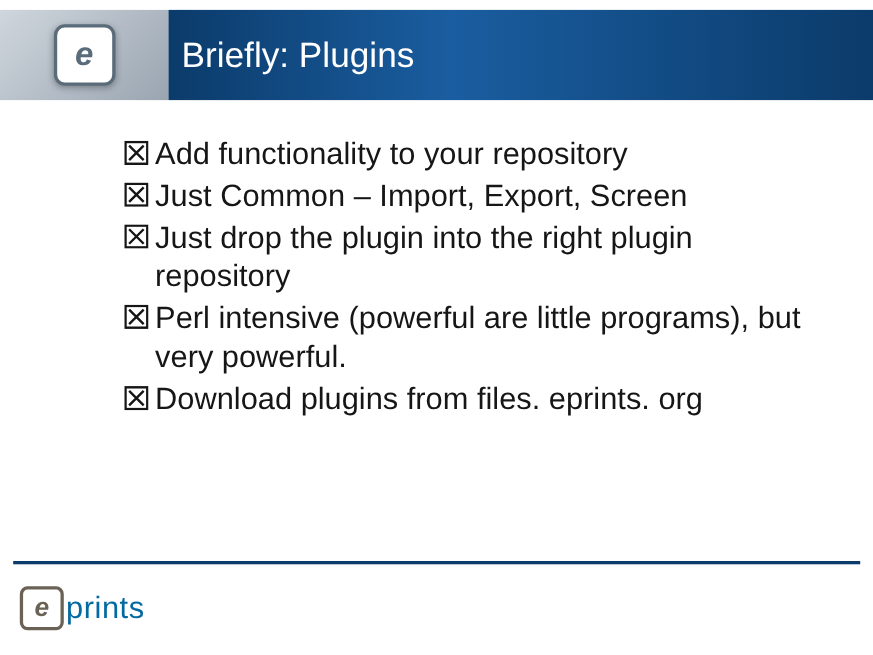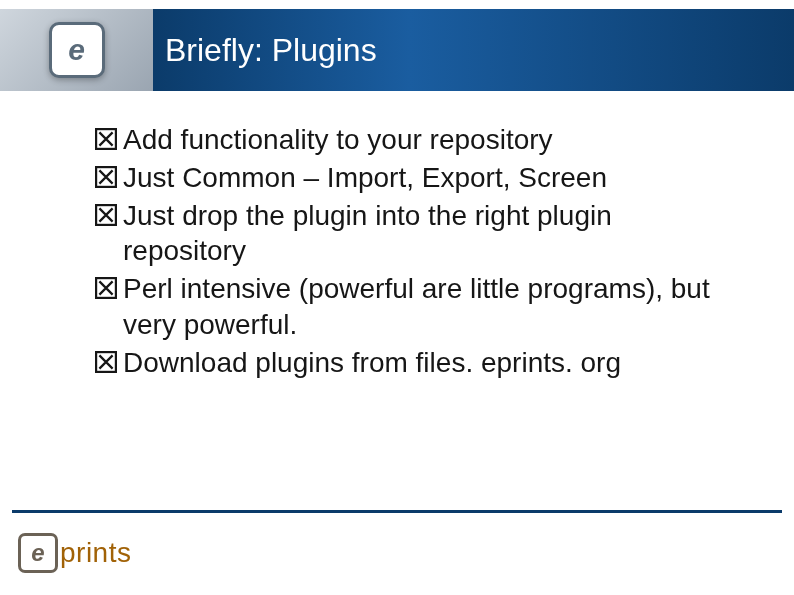--- a/index.html
+++ b/index.html
@@ -59,7 +59,7 @@
   .content {
     position: absolute;
     top: 122px;
-    left: 95px;
+    left: 113px;
     right: 60px;
   }
   .bullet-row {

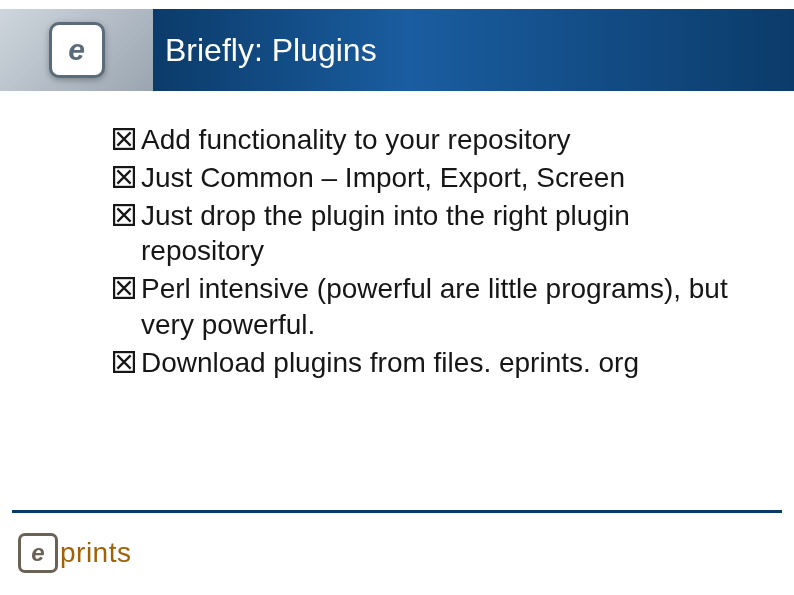--- a/index.html
+++ b/index.html
@@ -112,7 +112,7 @@
   }
   .footer-logo-text {
     font-size: 28px;
-    color: #a16207;
+    color: #0369a1;
     letter-spacing: 0.5px;
   }
 </style>

